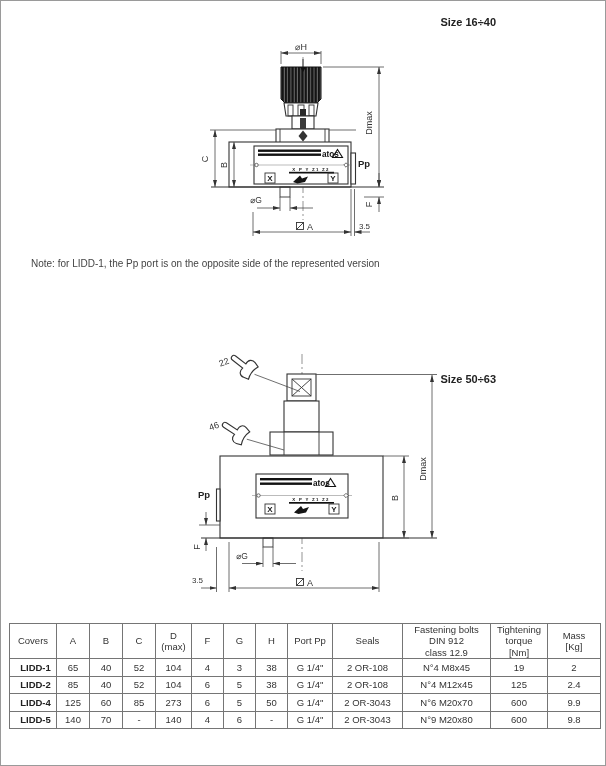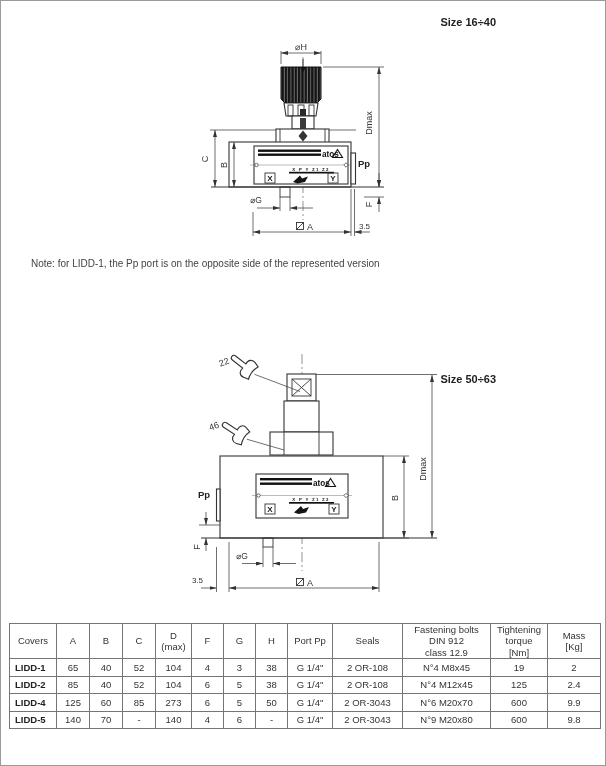--- a/index.html
+++ b/index.html
@@ -28,7 +28,7 @@
   #spec-table{border:1.4px solid #555;}
   #spec-table th{height:34px;white-space:pre-line;line-height:1.18;}
   #spec-table td{height:16.5px;}
-  #spec-table td.cover{font-weight:bold;text-align:left;padding-left:5px;color:#222;}
+  #spec-table td.cover{font-weight:bold;text-align:center;padding-left:5px;color:#222;}
 </style>
 </head>
 <body>

